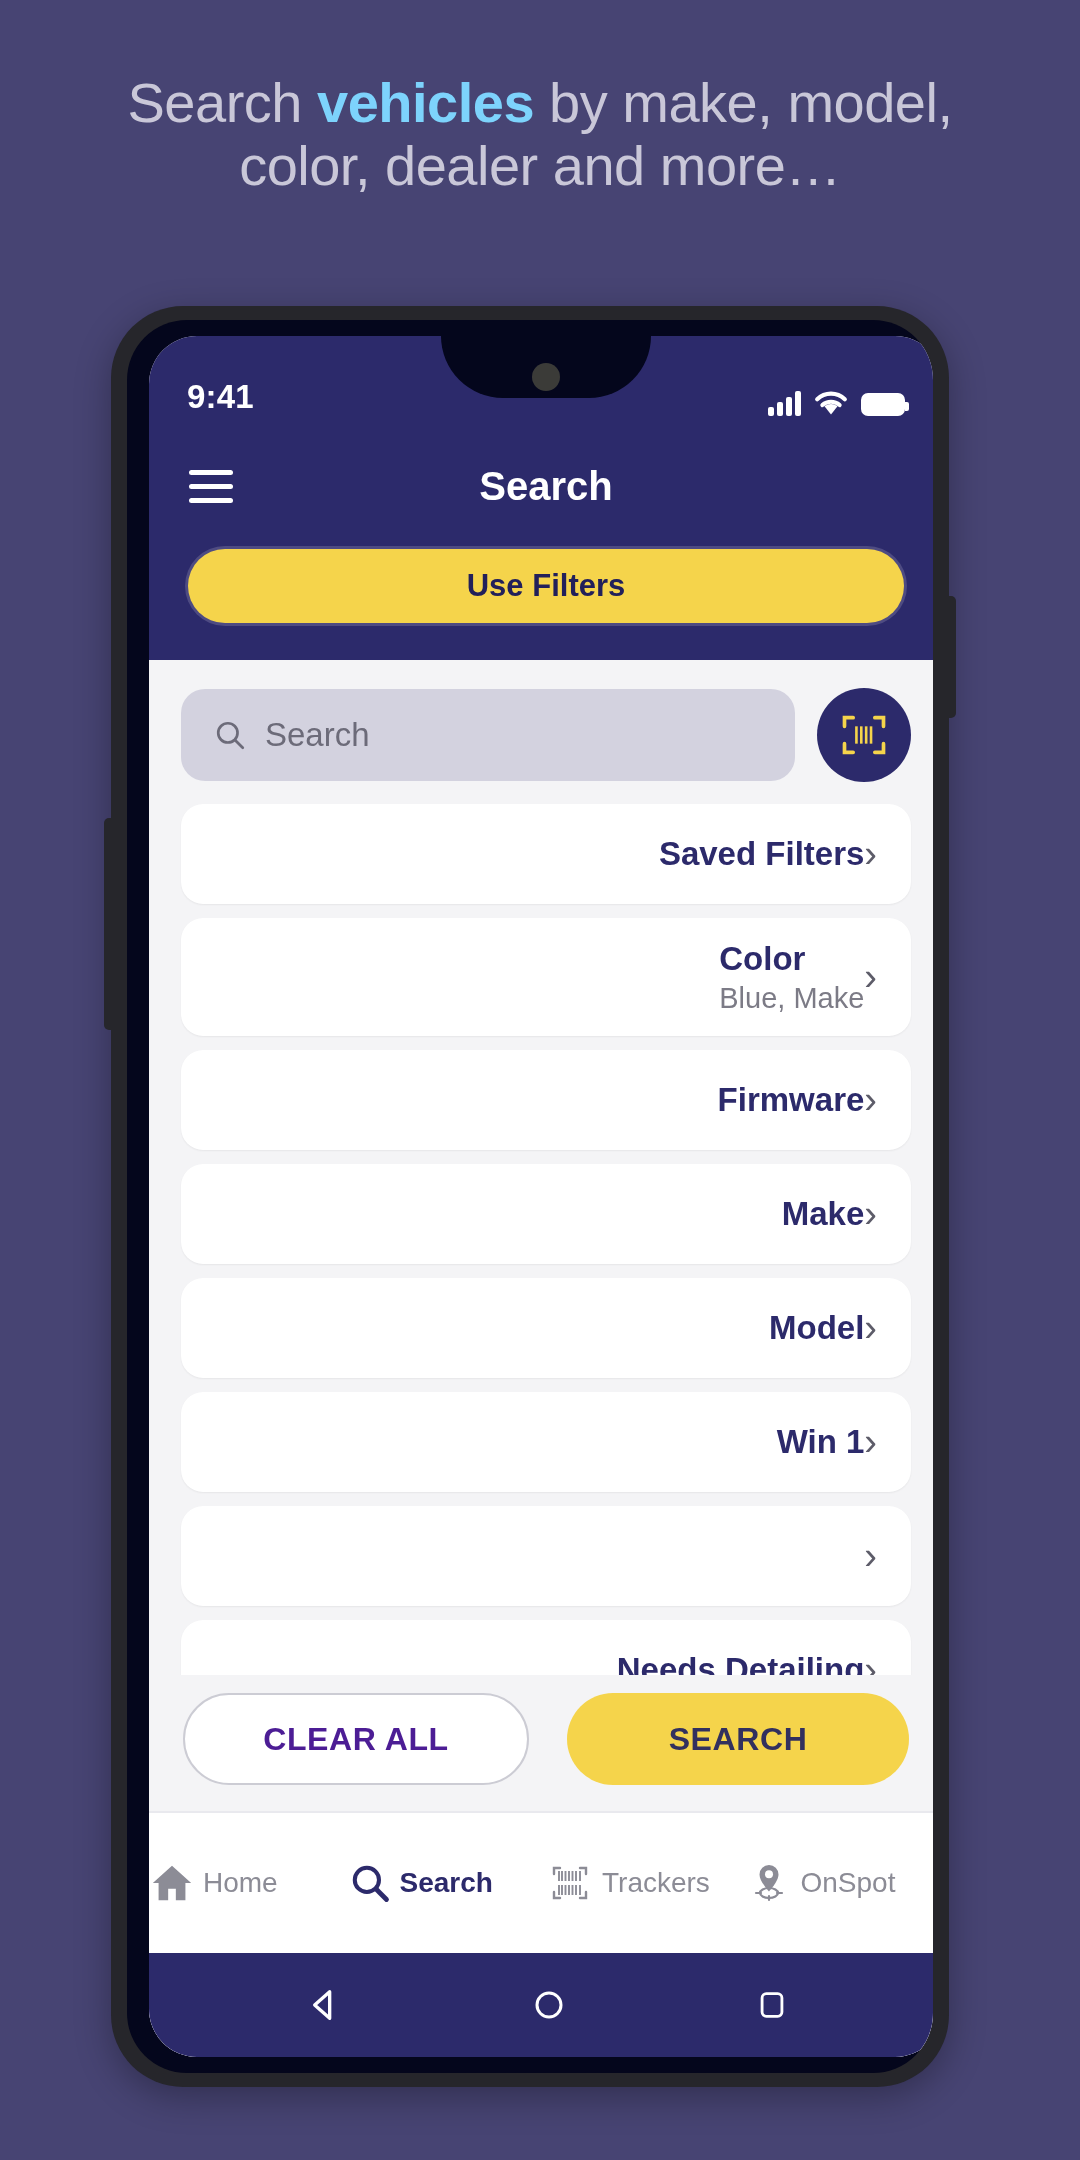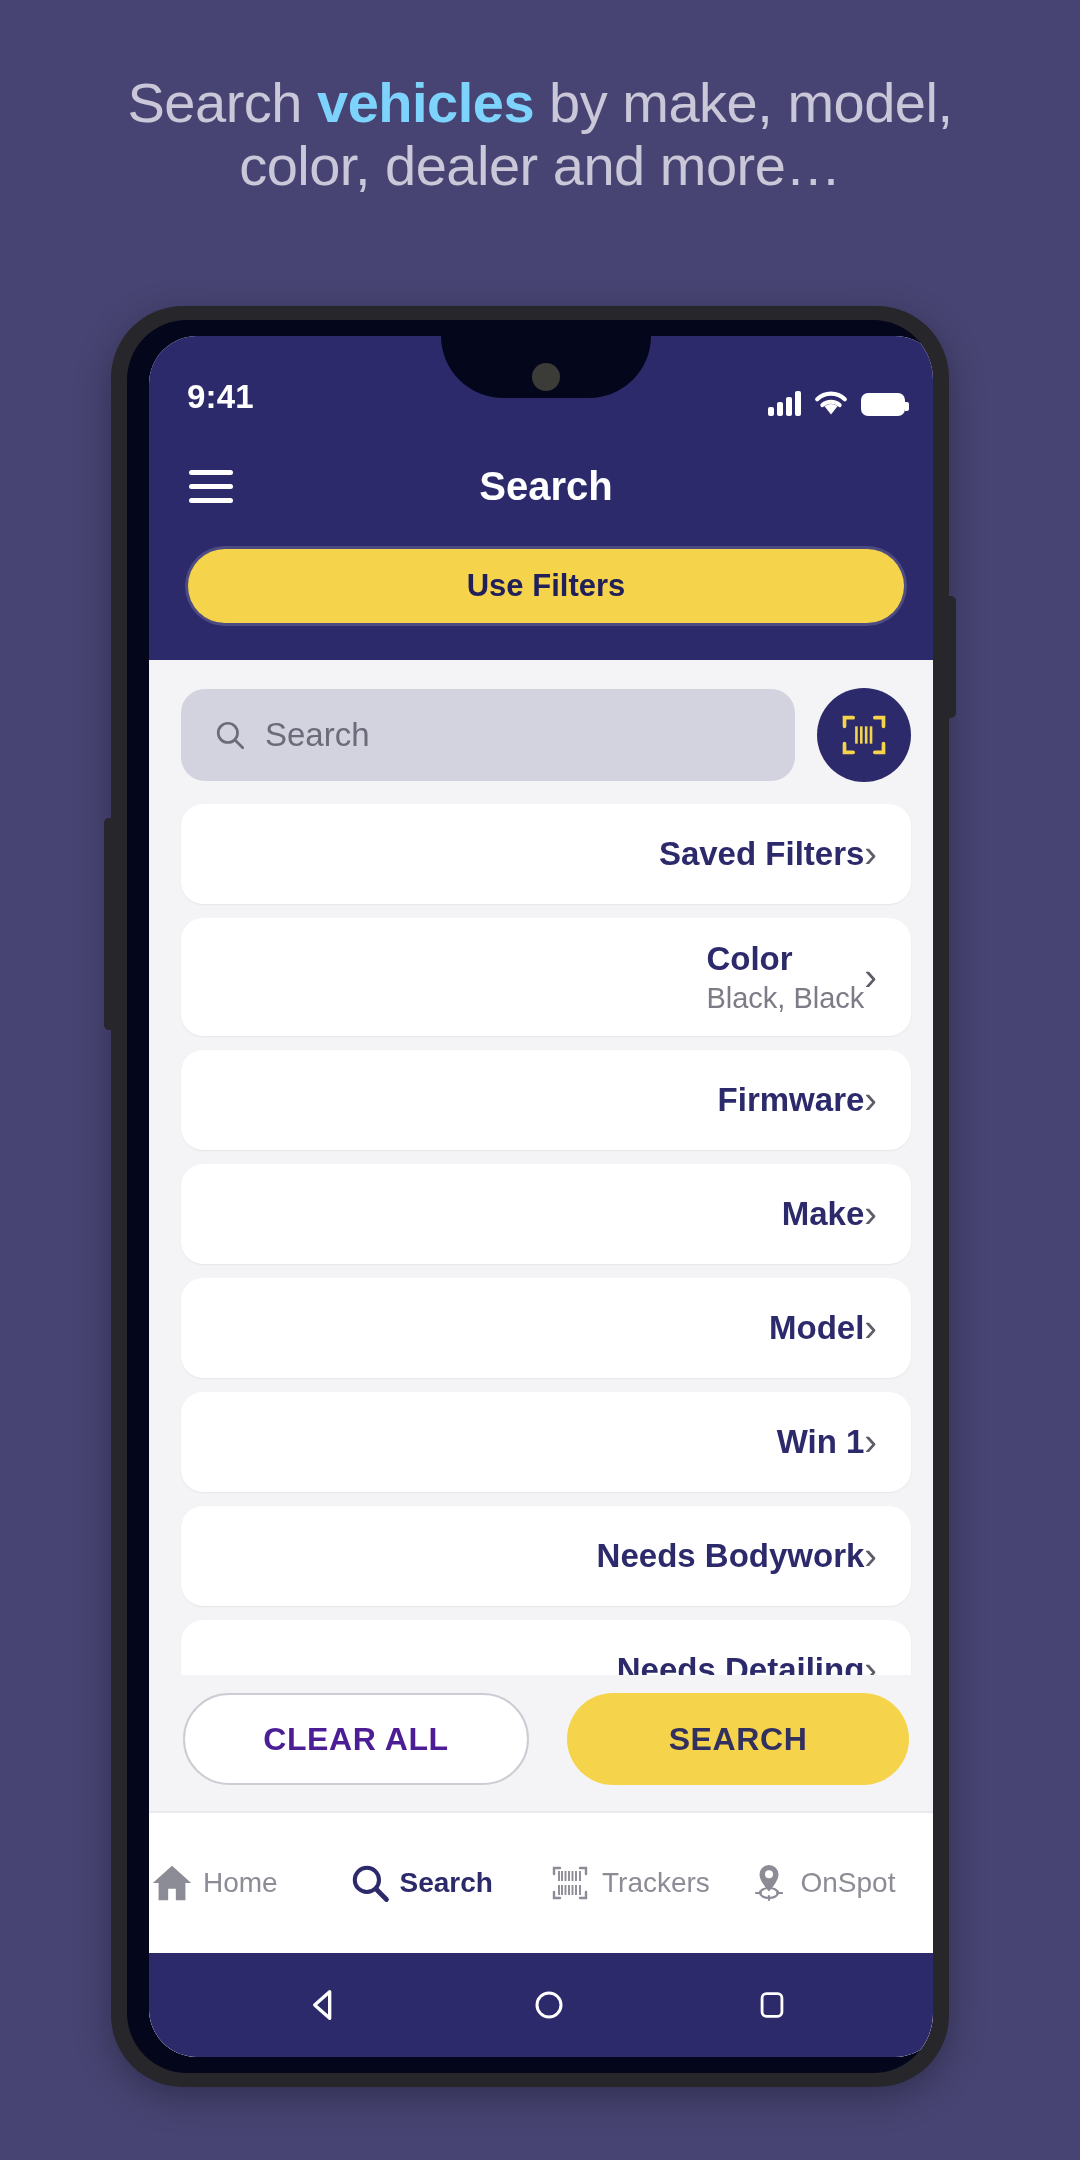--- a/index.html
+++ b/index.html
@@ -432,7 +432,7 @@
           <div class="frow two">
             <div class="frow-texts">
               <span class="frow-label">Color</span>
-              <span class="frow-value">Black, Black</span>
+              <span class="frow-value">Blue, Make</span>
             </div>
             <span class="chev">›</span>
           </div>

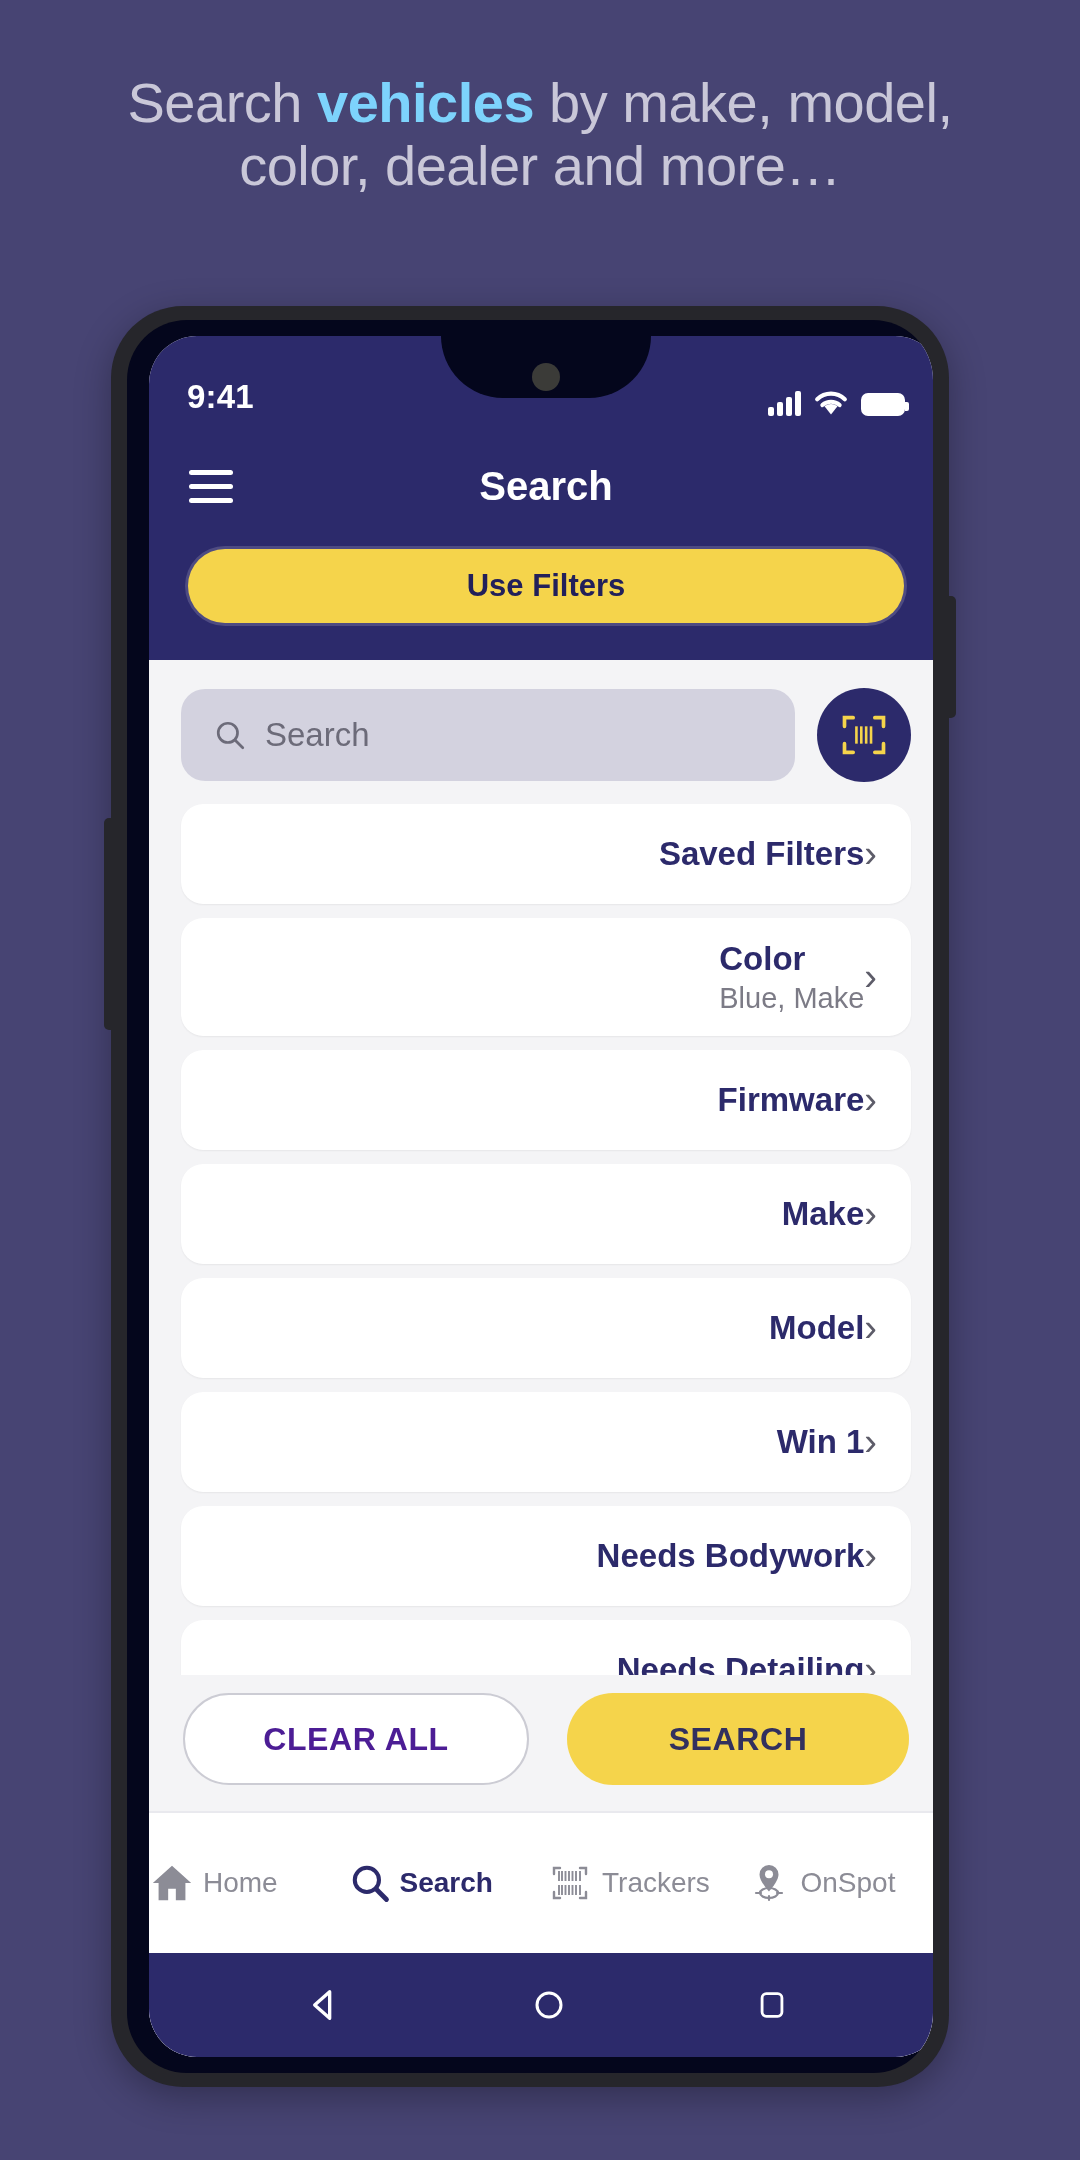--- a/index.html
+++ b/index.html
@@ -466,9 +466,6 @@
           </div>
 
           <div class="frow">
-            <div class="frow-texts">
-              <span class="frow-label">Needs Bodywork</span>
-            </div>
             <span class="chev">›</span>
           </div>
 

